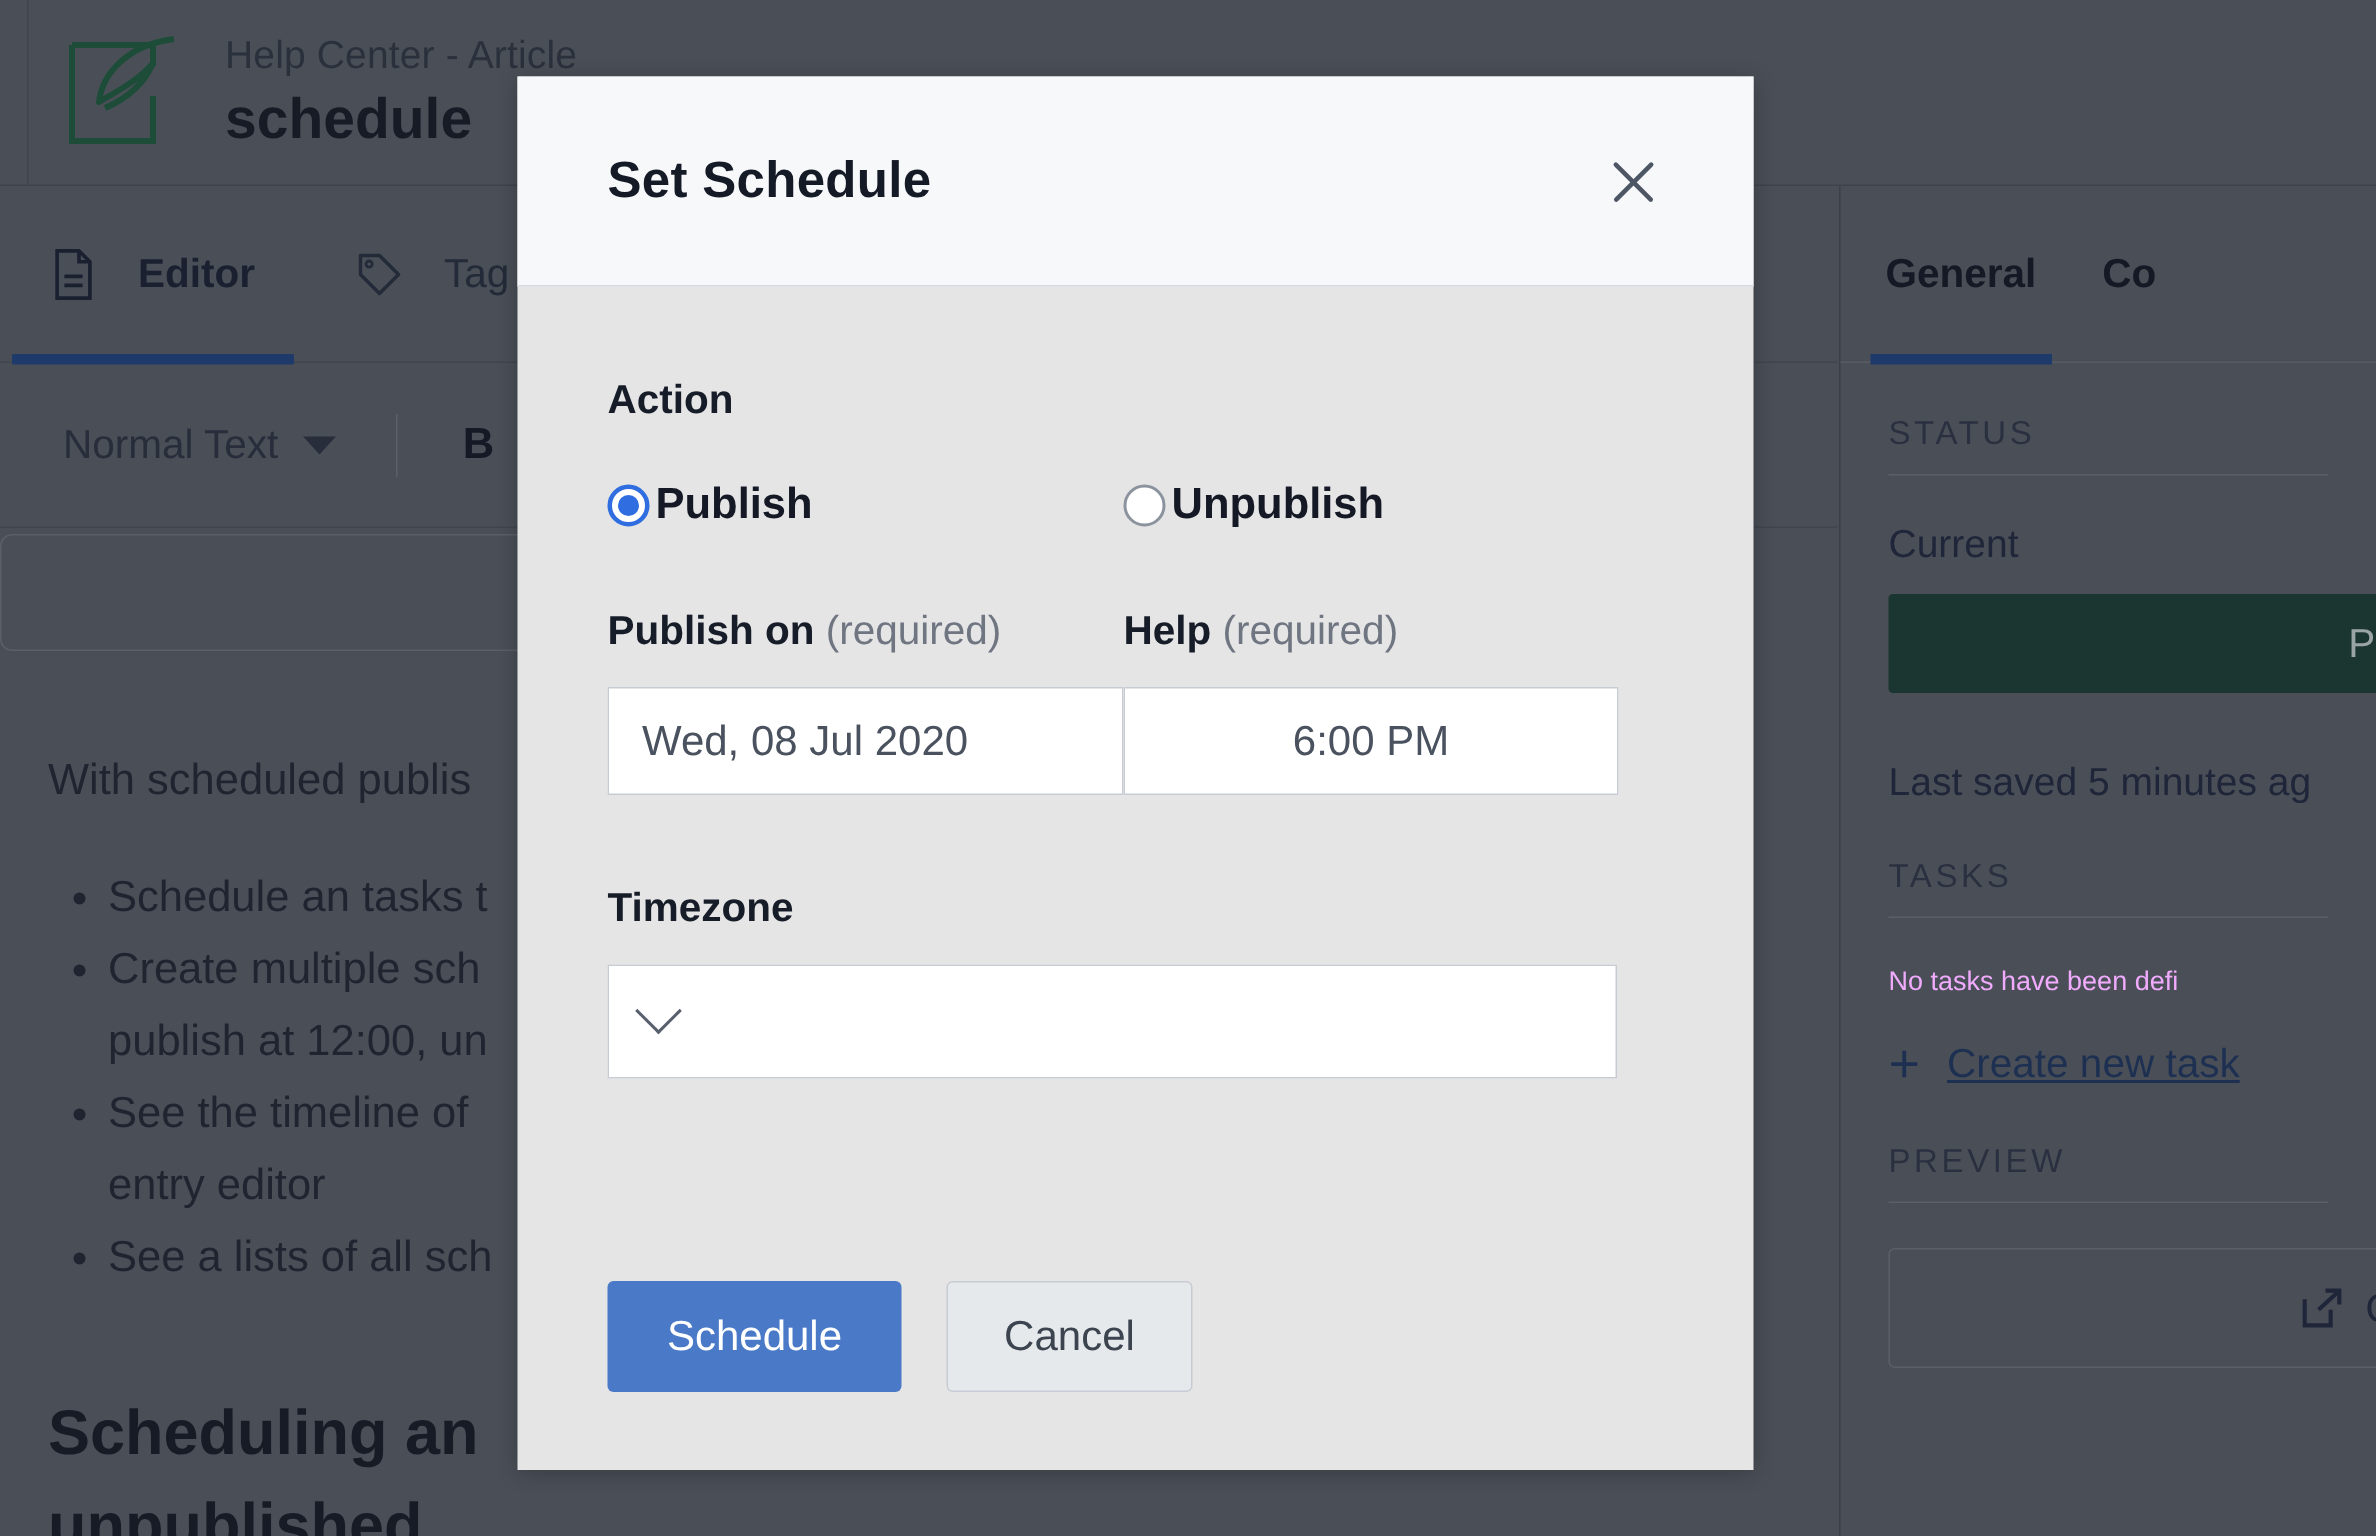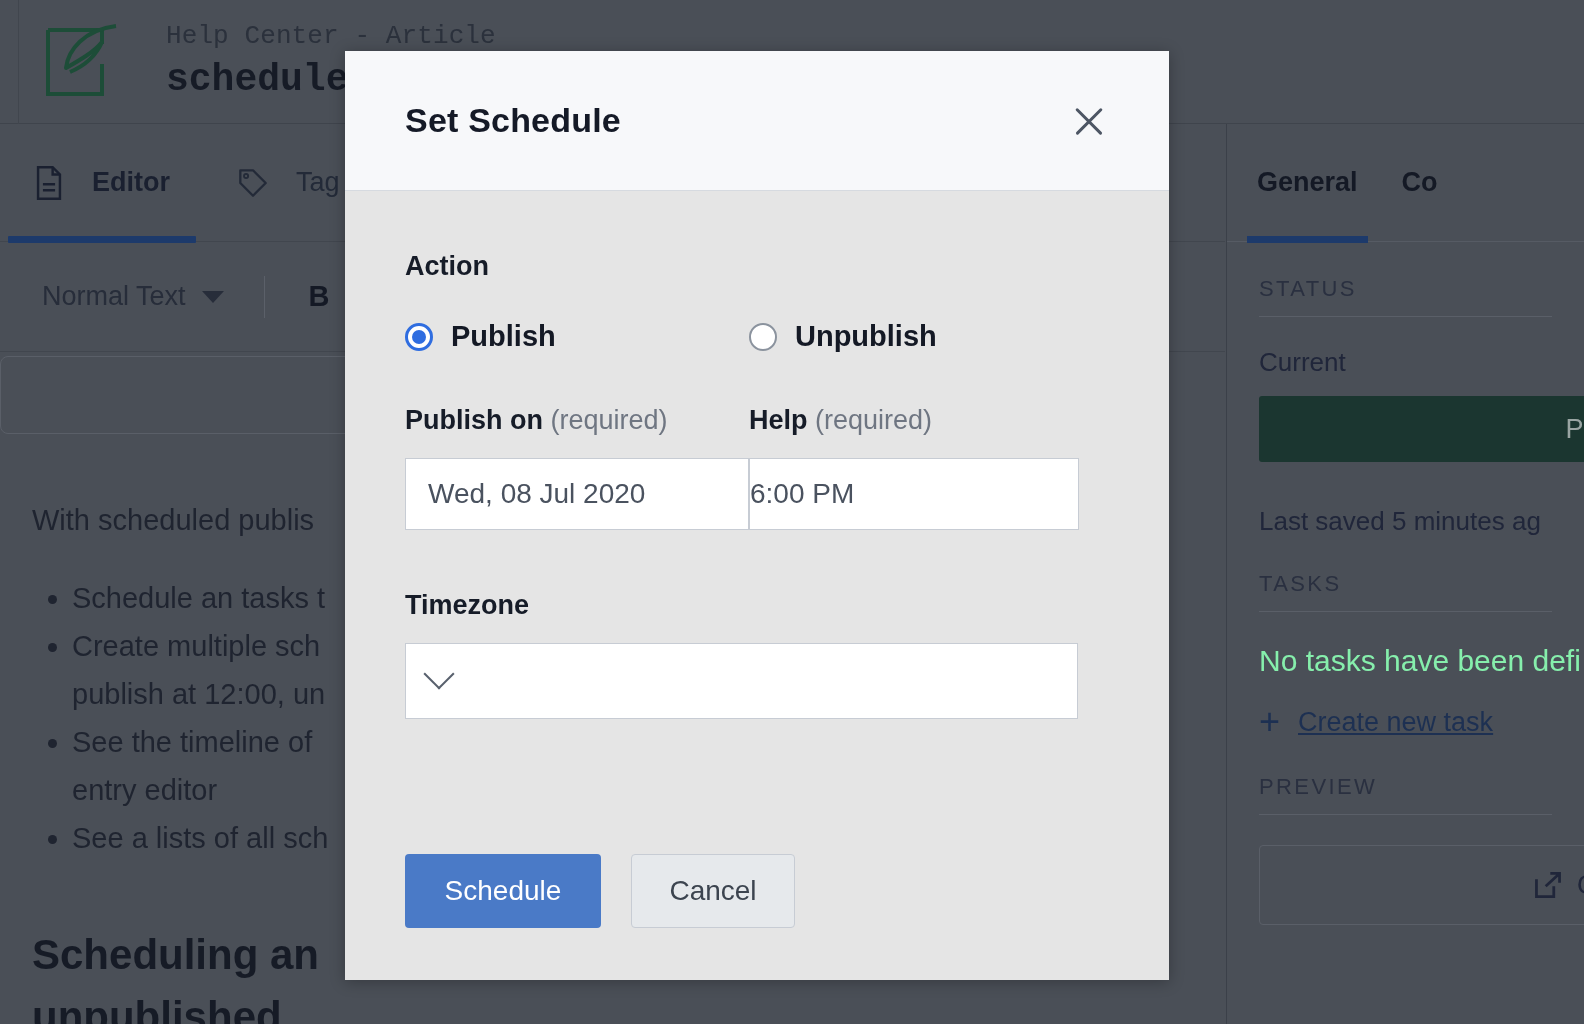--- a/index.html
+++ b/index.html
@@ -33,7 +33,7 @@
     position: relative; flex: none;
   }
   .logo-box svg { display:block; }
-  .header-text { margin-left: 42px; font-family: Liberation Mono, monospace; }
+  .header-text { margin-left: 26px; }
   .breadcrumb {
     font-size: 26px; color: #2b313c; letter-spacing: .1px;
     line-height: 30px; font-weight: 400;

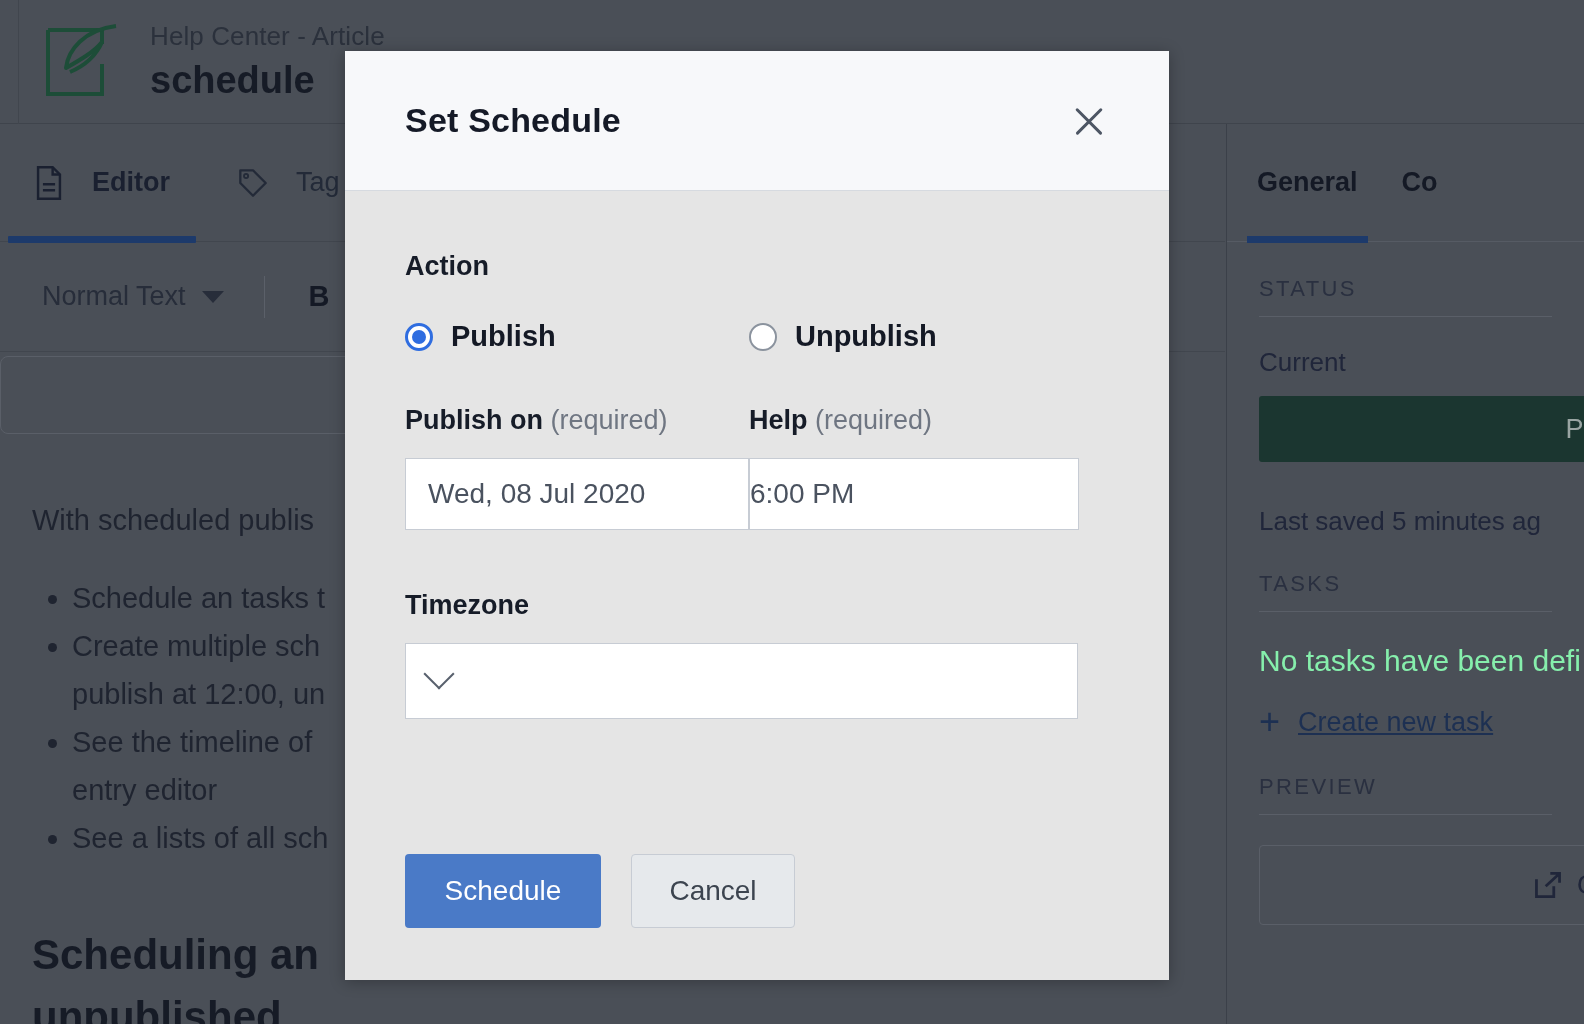--- a/index.html
+++ b/index.html
@@ -191,7 +191,7 @@
   .field-label .req { font-weight: 400; color: #6f7682; }
 
   .radio-row { display: flex; align-items: center; margin-top: 38px; }
-  .radio-opt { display: flex; align-items: center; gap: 18px; cursor: pointer; }
+  .radio-opt { display: flex; align-items: center; gap: 4px; cursor: pointer; }
   .radio-opt.first { width: 344px; }
   .radio {
     width: 28px; height: 28px; border-radius: 50%;

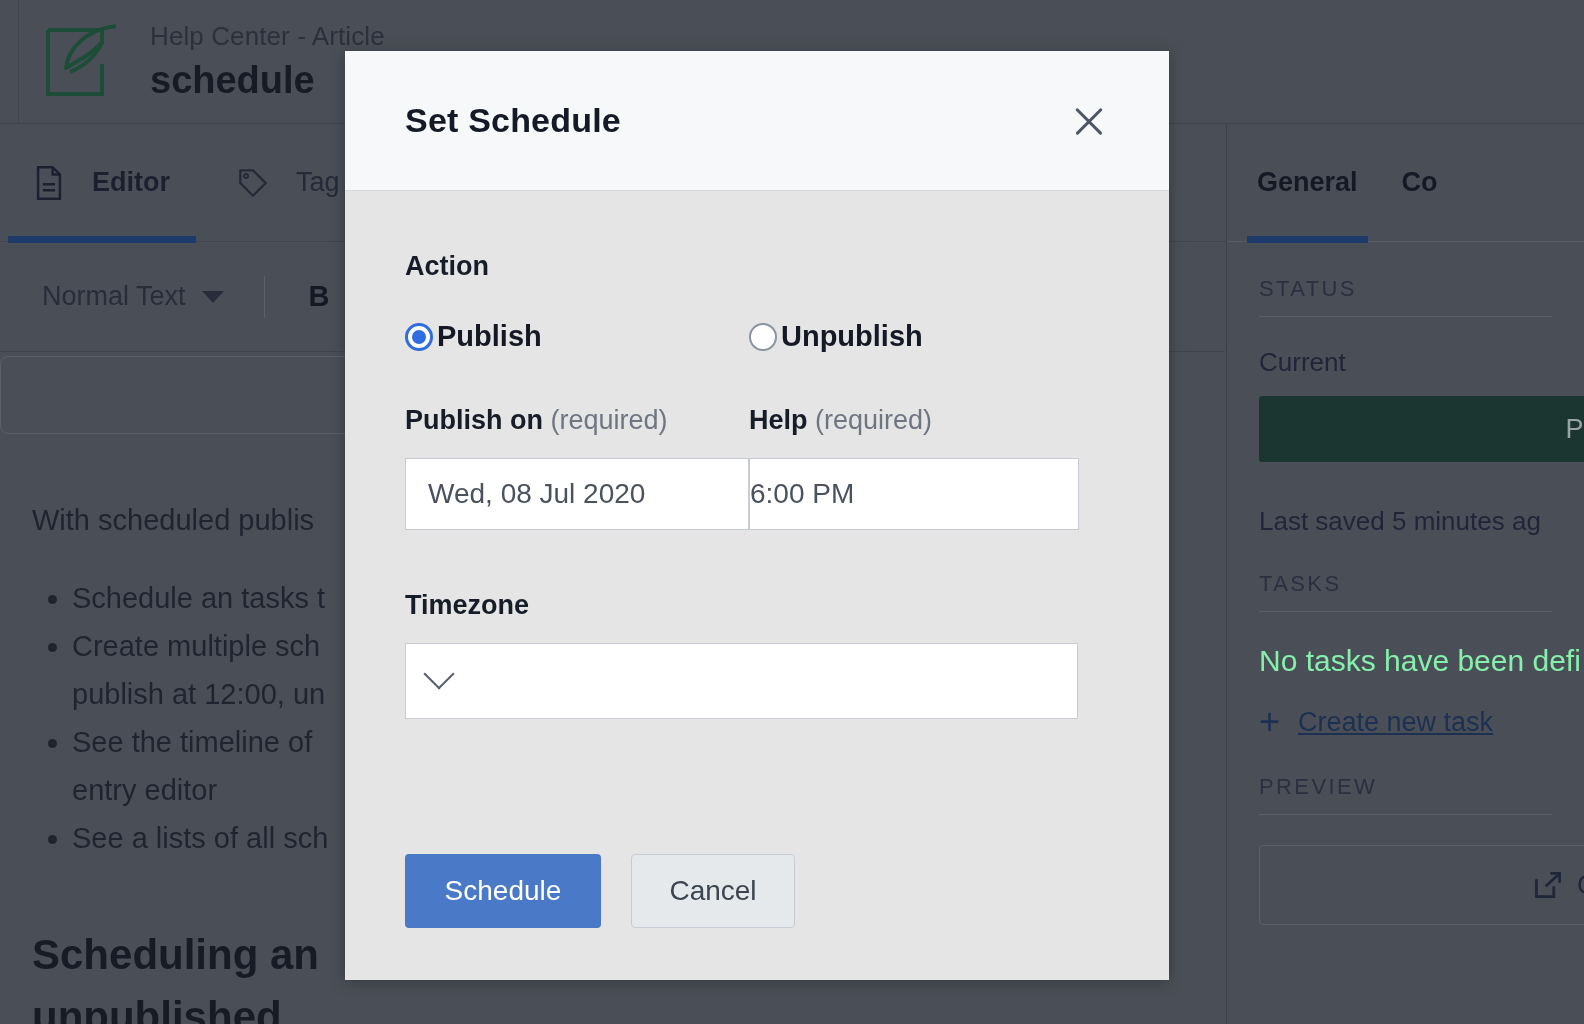--- a/index.html
+++ b/index.html
@@ -215,7 +215,7 @@
     font-size: 28px; color: #4a525f;
   }
   .input-box.date { padding-left: 22px; }
-  .input-box.time { }
+  .input-box.time { justify-content: center; }
 
   .tz-block { margin-top: 60px; }
   .select-box {

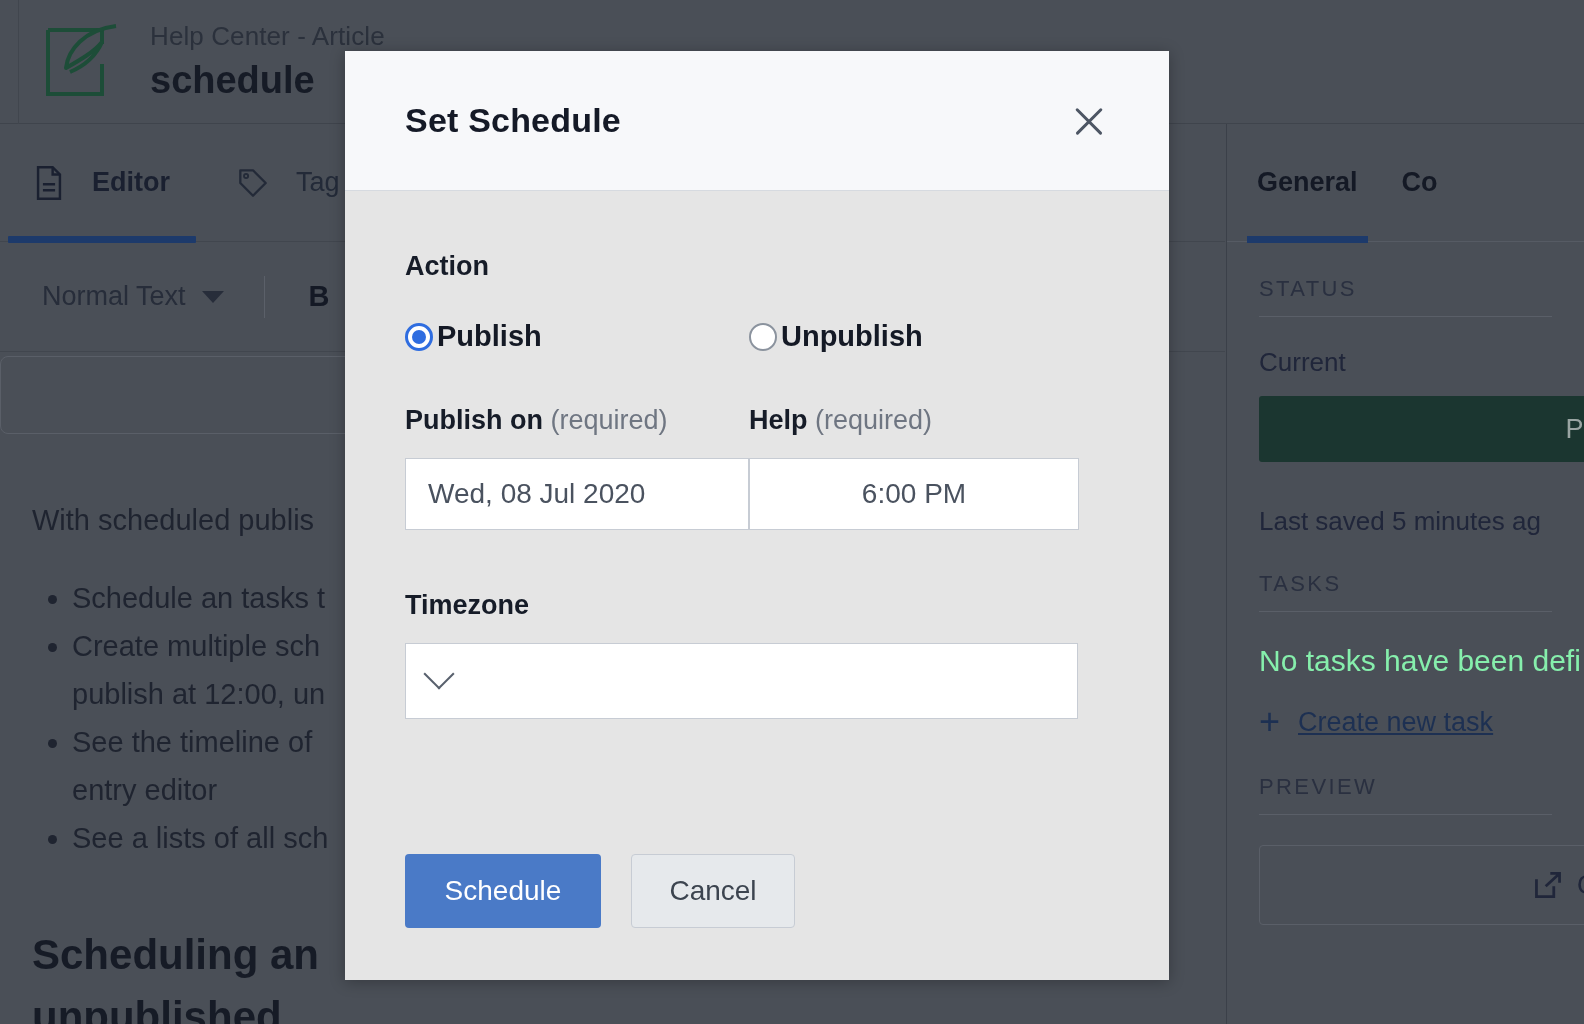--- a/index.html
+++ b/index.html
@@ -140,7 +140,7 @@
     width: 400px;
   }
   .last-saved { margin-top: 44px; font-size: 26px; color: #20263a; white-space: nowrap; }
-  .tasks-empty { padding-top: 32px; font-size: 30px; color: #86efac; white-space: nowrap; }
+  .tasks-empty { padding-top: 32px; font-size: 18px; color: #f0abfc; white-space: nowrap; }
   .create-task {
     margin-top: 26px; display: flex; align-items: center; gap: 18px;
     font-size: 27px; color: #1d3052;

